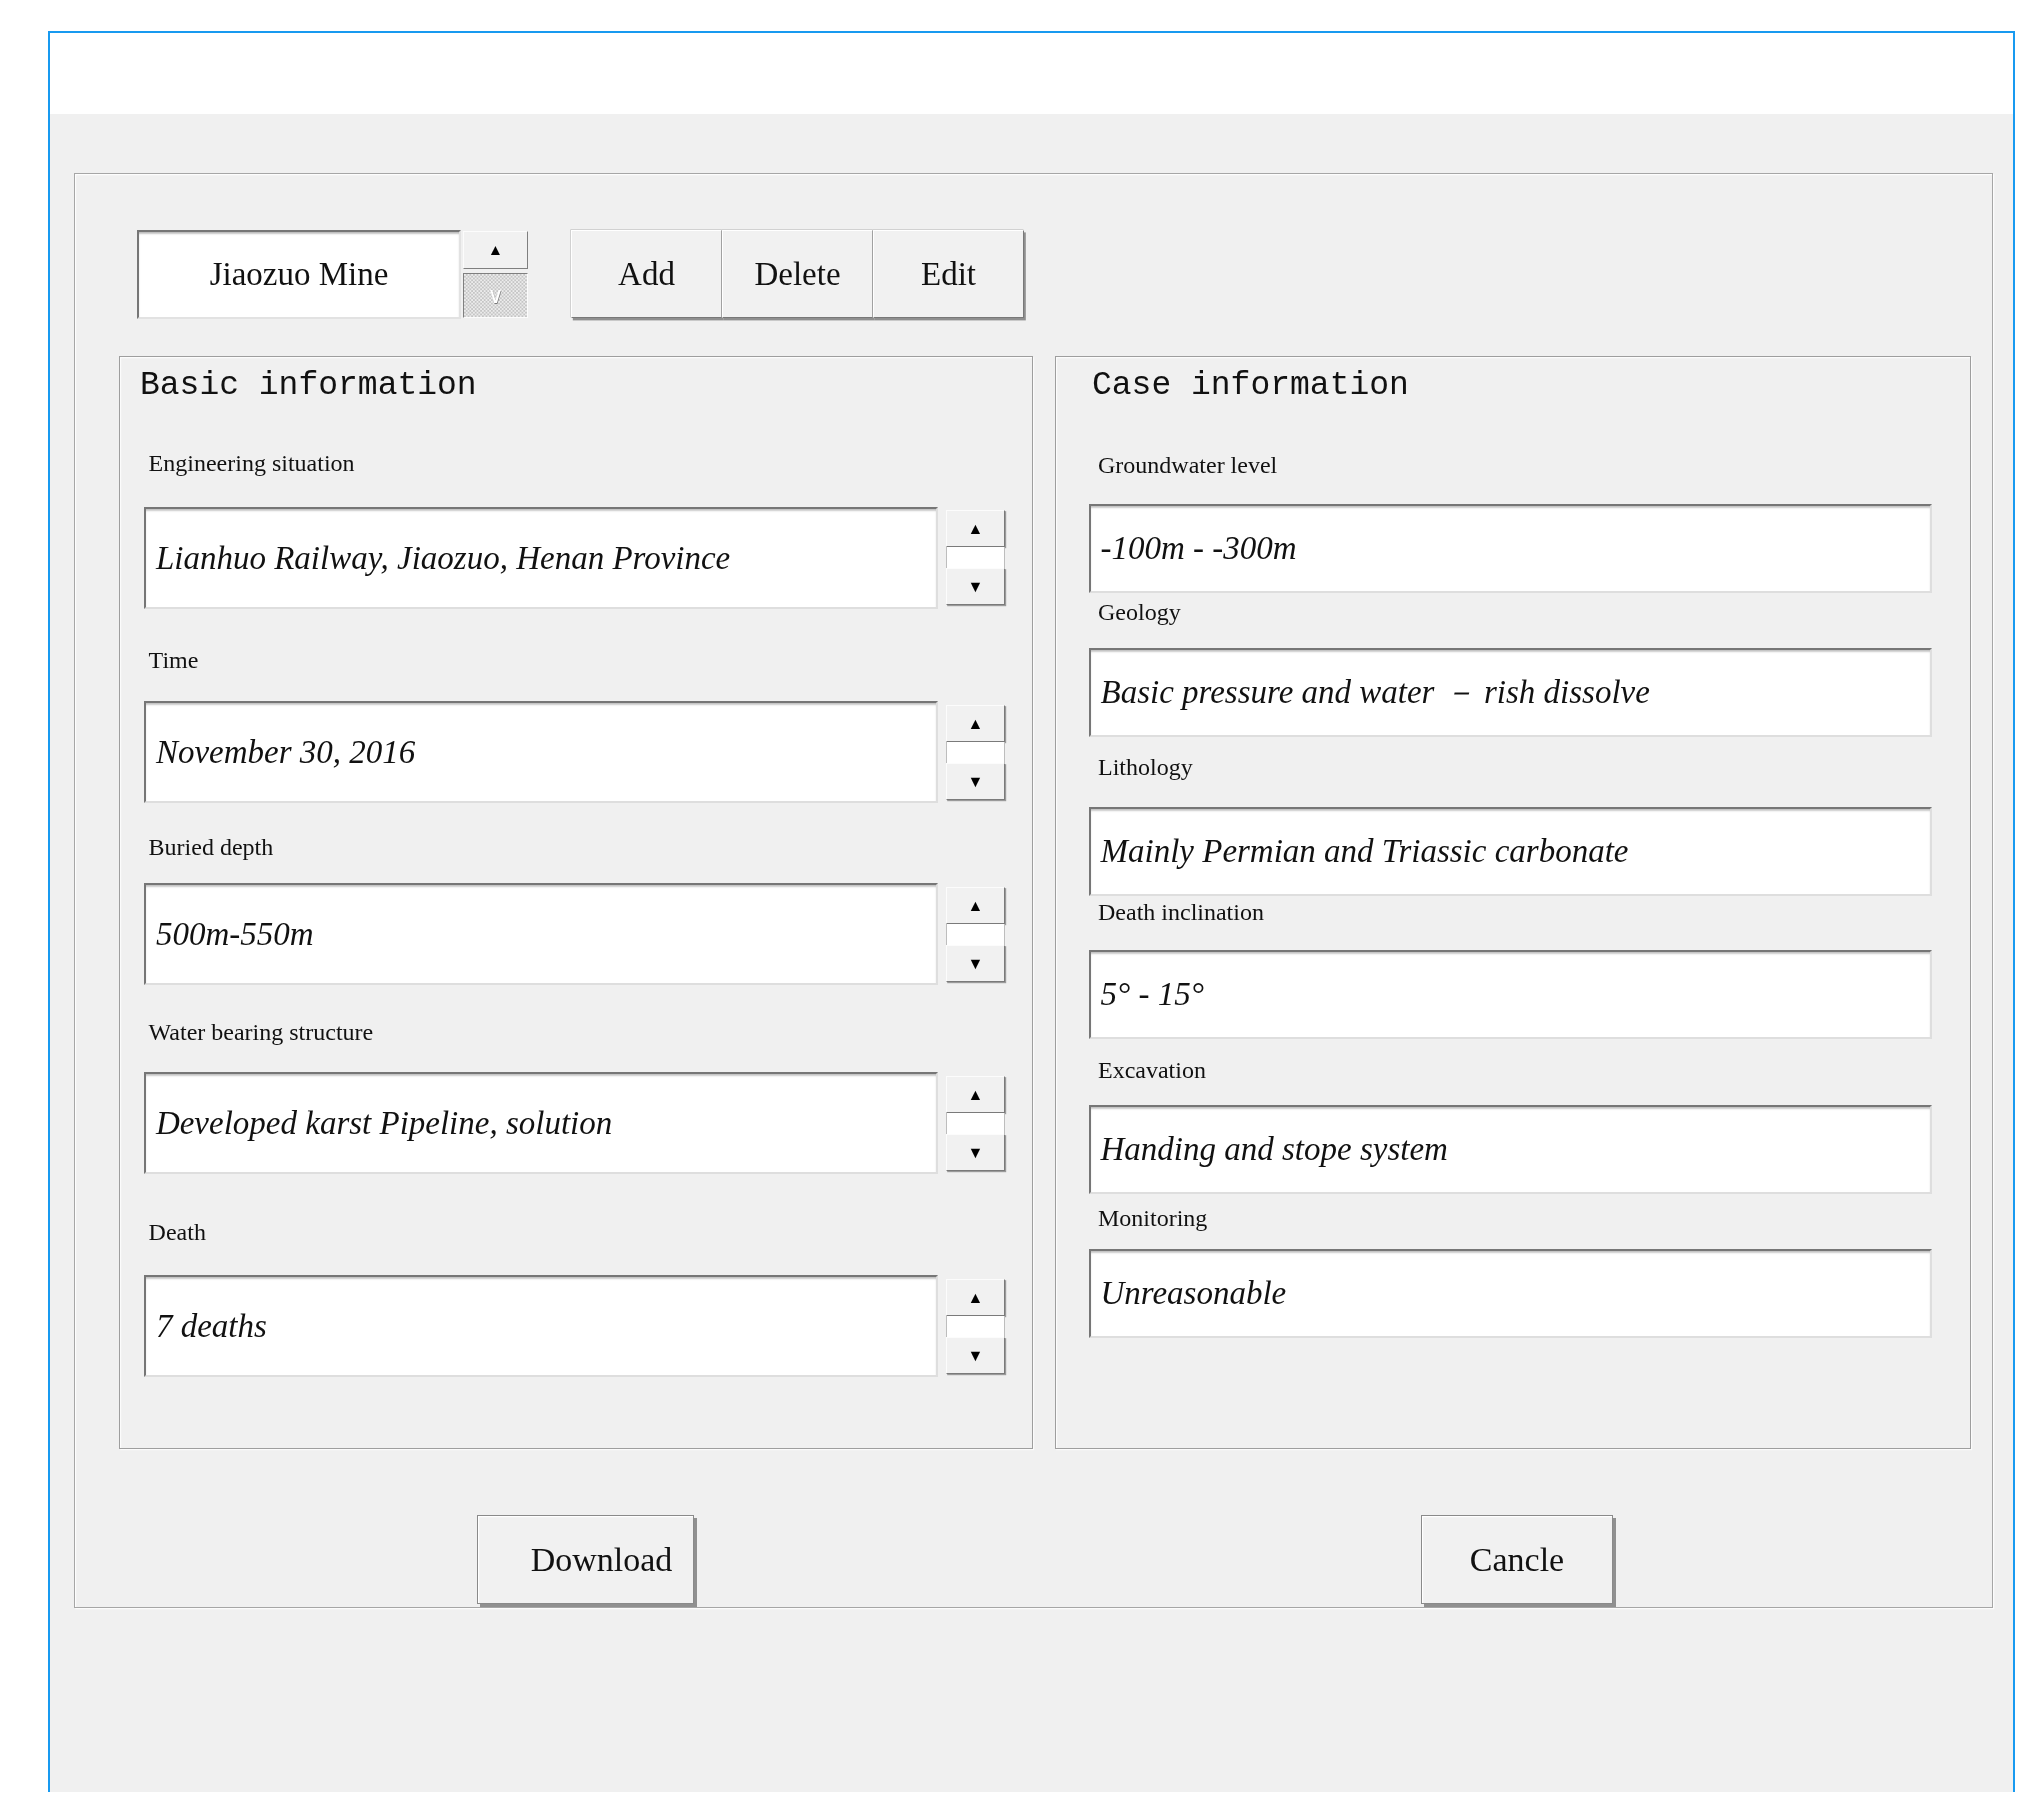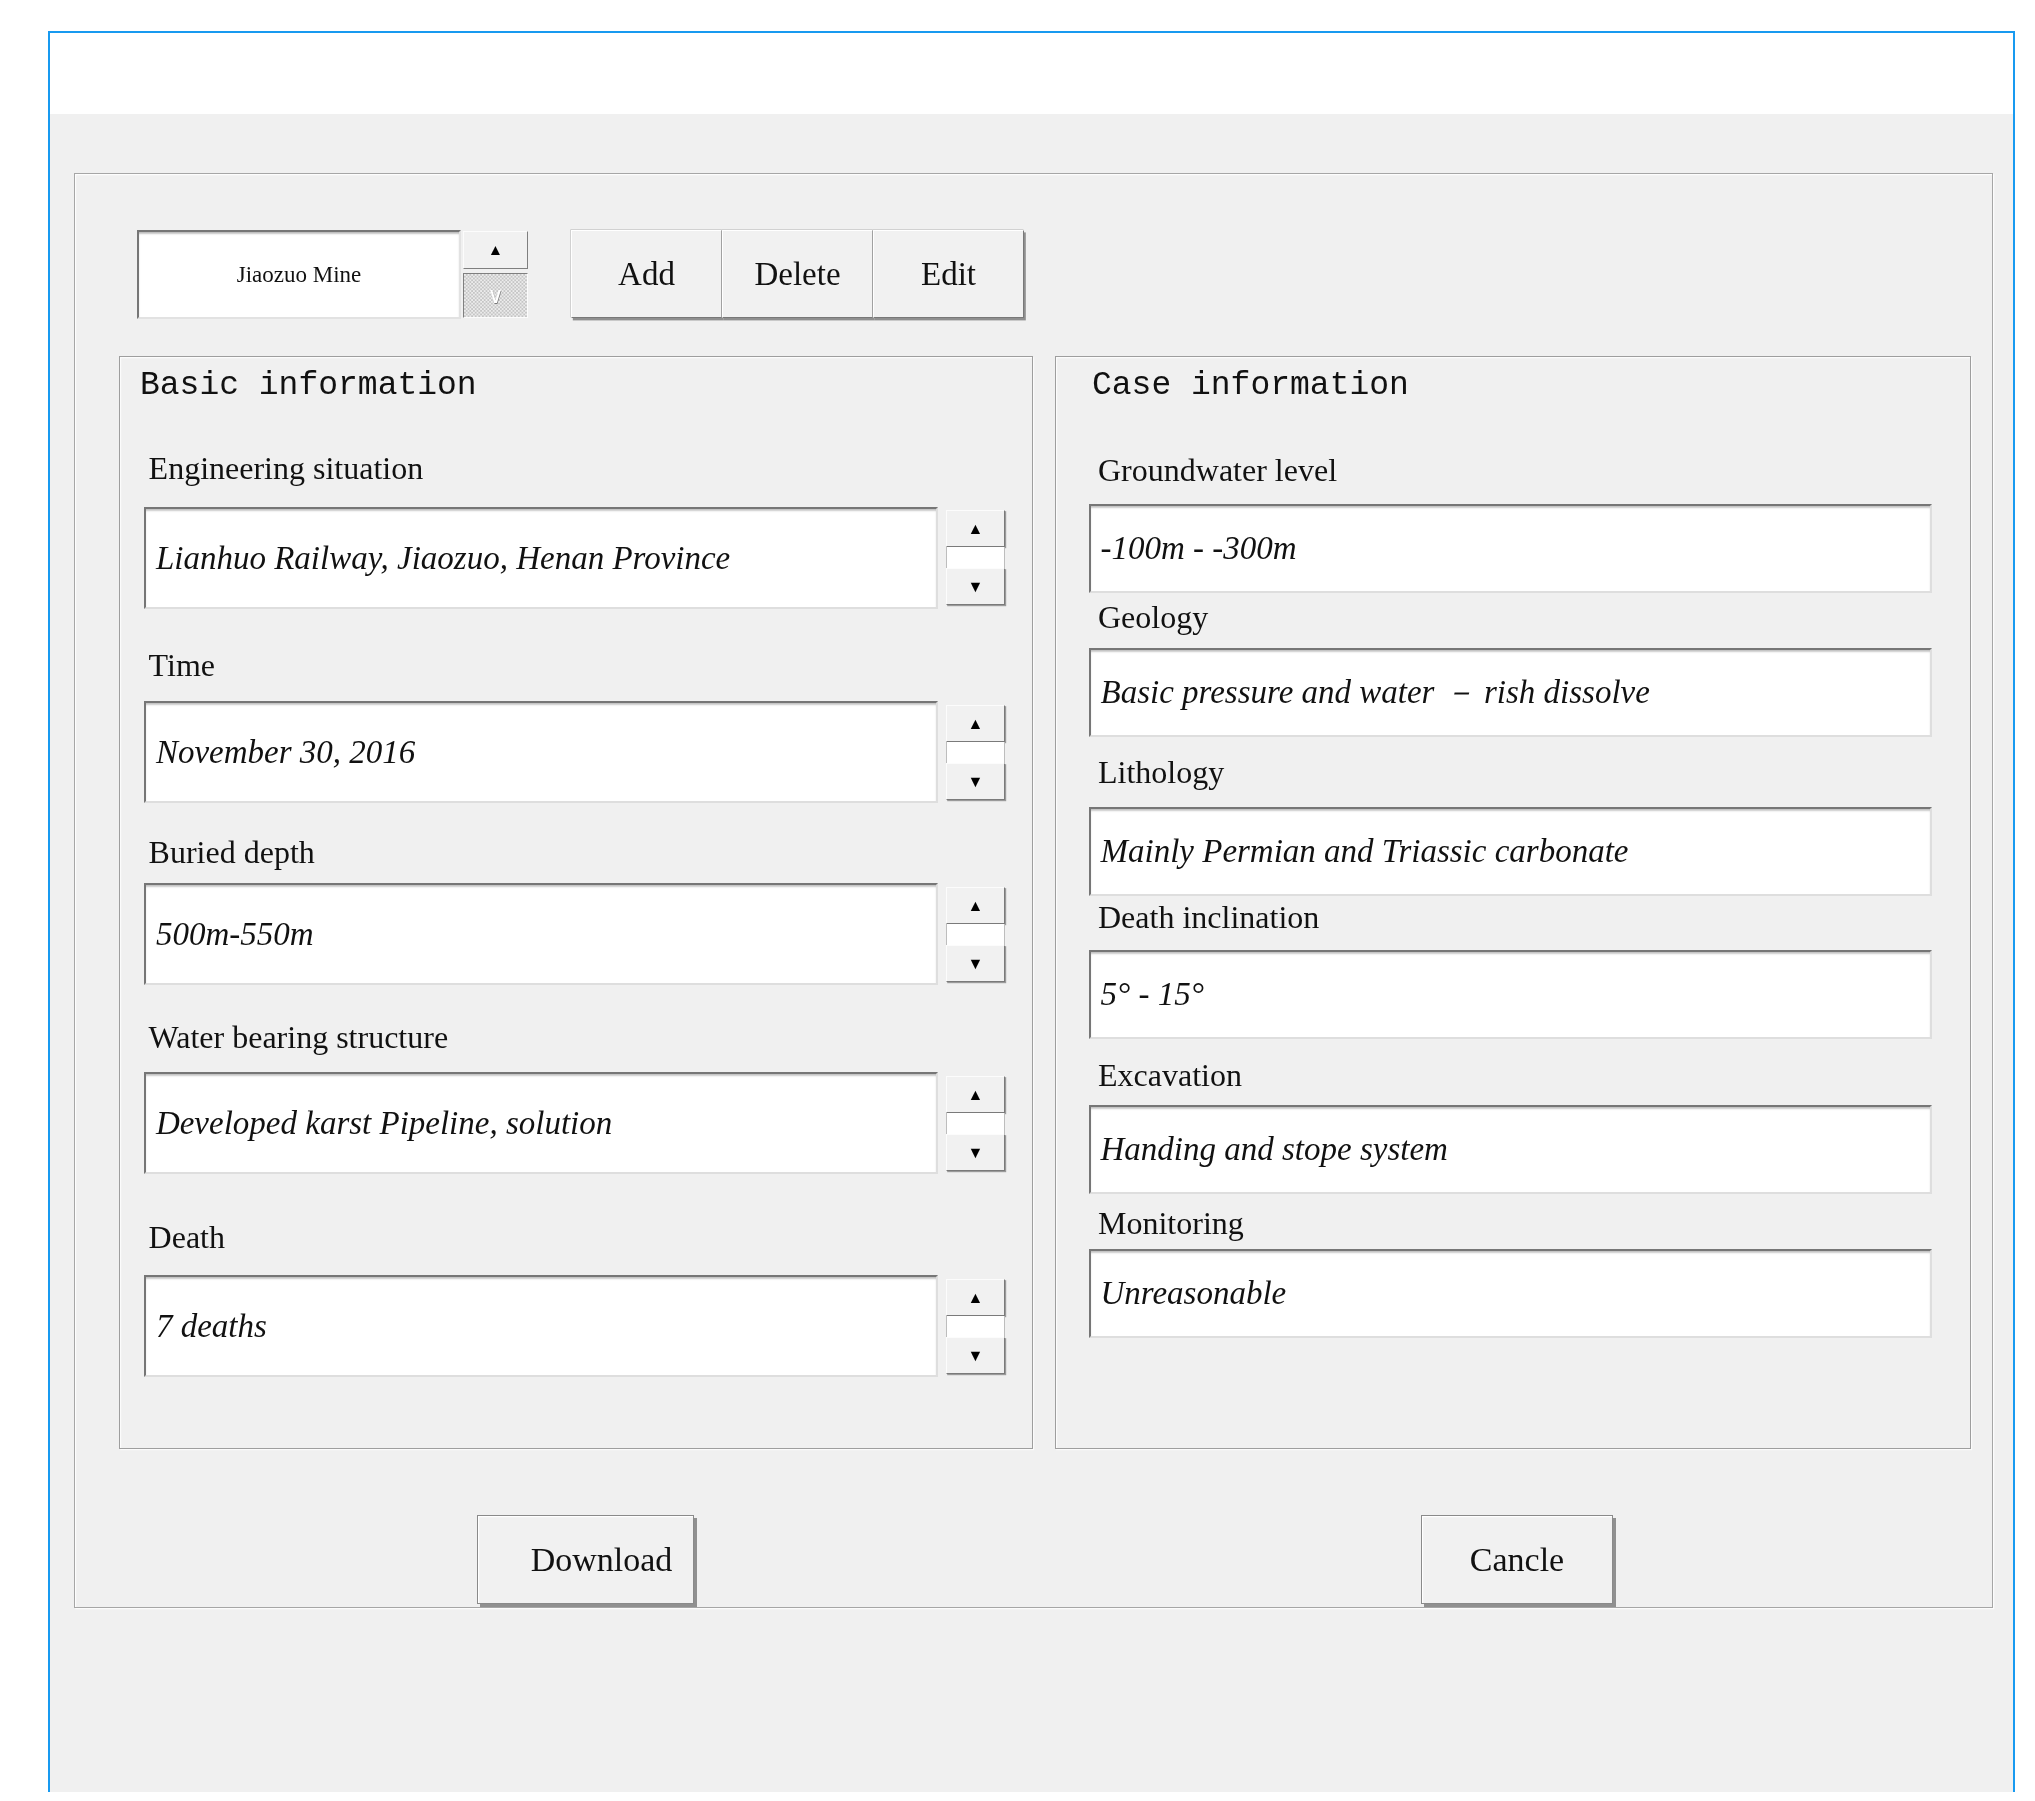--- a/index.html
+++ b/index.html
@@ -25,7 +25,7 @@
   .frame{position:absolute;left:24px;top:59px;width:1919px;height:1435px;border:1.8px solid #a6a6a6;box-sizing:border-box;box-shadow:1.2px 1.2px 0 #fcfcfc, inset 1.2px 1.2px 0 rgba(255,255,255,.85);}
 
   
-  .combo{position:absolute;left:87px;top:116px;width:324px;height:89px;background:#fff;border:2.4px solid;border-color:#767676 #e2e2e2 #e2e2e2 #767676;box-sizing:border-box;box-shadow:inset 0 2.4px 1.8px -0.6px rgba(0,0,0,.28);display:flex;align-items:center;justify-content:center;font-size:23px;}
+  .combo{position:absolute;left:87px;top:116px;width:324px;height:89px;background:#fff;border:2.4px solid;border-color:#767676 #e2e2e2 #e2e2e2 #767676;box-sizing:border-box;box-shadow:inset 0 2.4px 1.8px -0.6px rgba(0,0,0,.28);display:flex;align-items:center;justify-content:center;font-size:33px;}
   .combo-spin{position:absolute;left:413px;top:117px;width:65px;height:87px;display:flex;flex-direction:column;}
   .combo-spin .up{flex:0 0 38px;background:#f1f1f1;border:1.8px solid;border-color:#fcfcfc #7f7f7f #7f7f7f #fcfcfc;box-sizing:border-box;display:flex;align-items:center;justify-content:center;font-size:15.5px;color:#000;}
   .combo-spin .gap{flex:0 0 3.6px;}

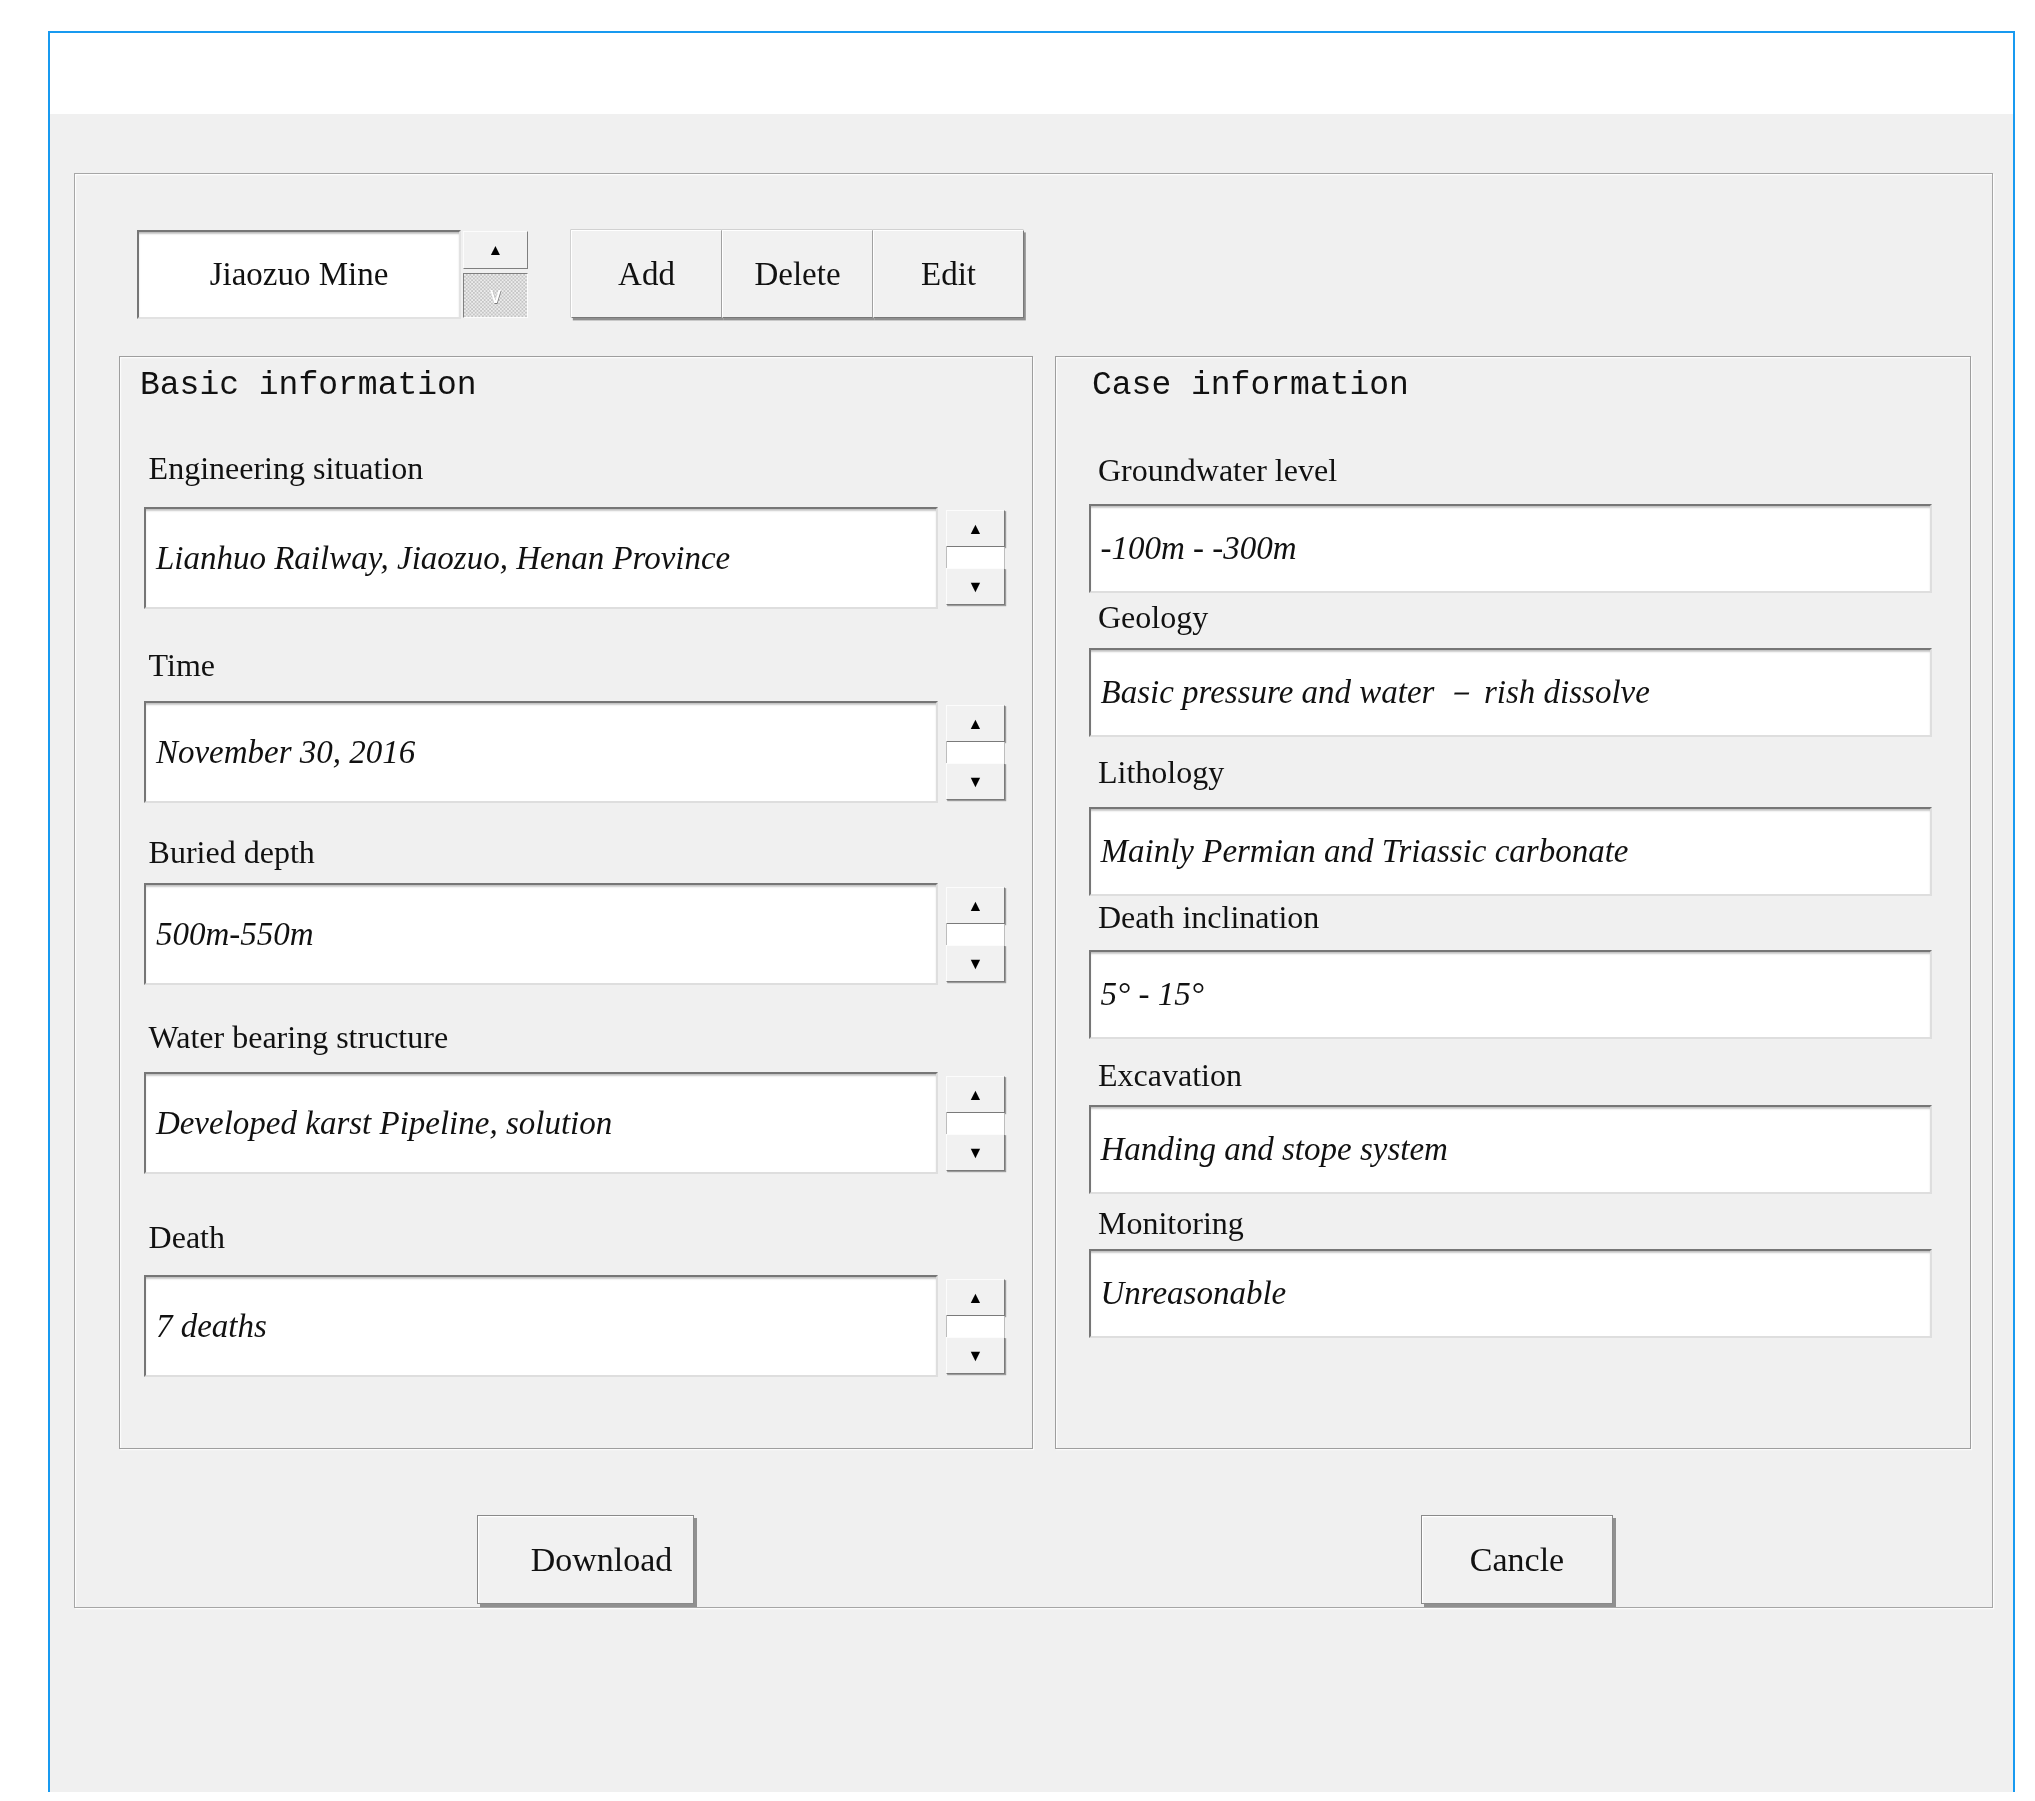--- a/index.html
+++ b/index.html
@@ -45,7 +45,7 @@
   .group-case .group-title{left:36px;}
 
   
-  .flabel{position:absolute;font-size:32px;white-space:nowrap;}
+  .flabel{position:absolute;font-size:24px;white-space:nowrap;}
   .fbox{position:absolute;background:#fff;border:2.4px solid;border-color:#767676 #dedede #dedede #767676;box-sizing:border-box;box-shadow:inset 0 2.4px 1.8px -0.6px rgba(0,0,0,.25);display:flex;align-items:center;font-size:33px;}
   .fbox .val{padding-left:9.5px;white-space:nowrap;font-style:italic;}
   .group-basic .flabel{left:28.6px;}

